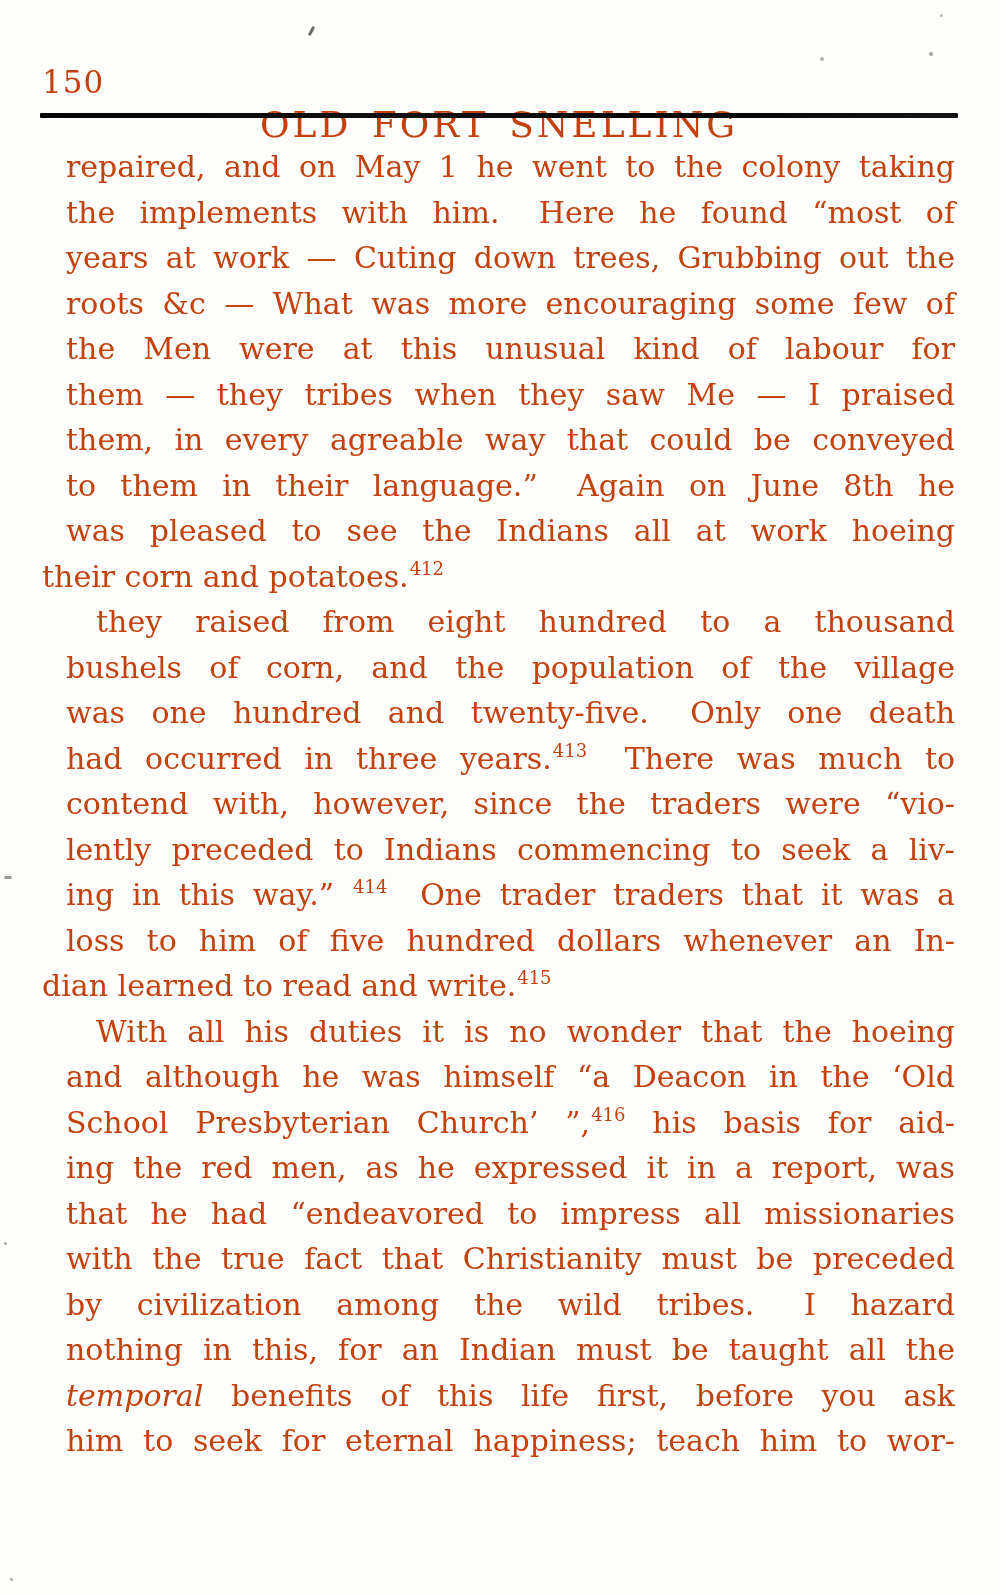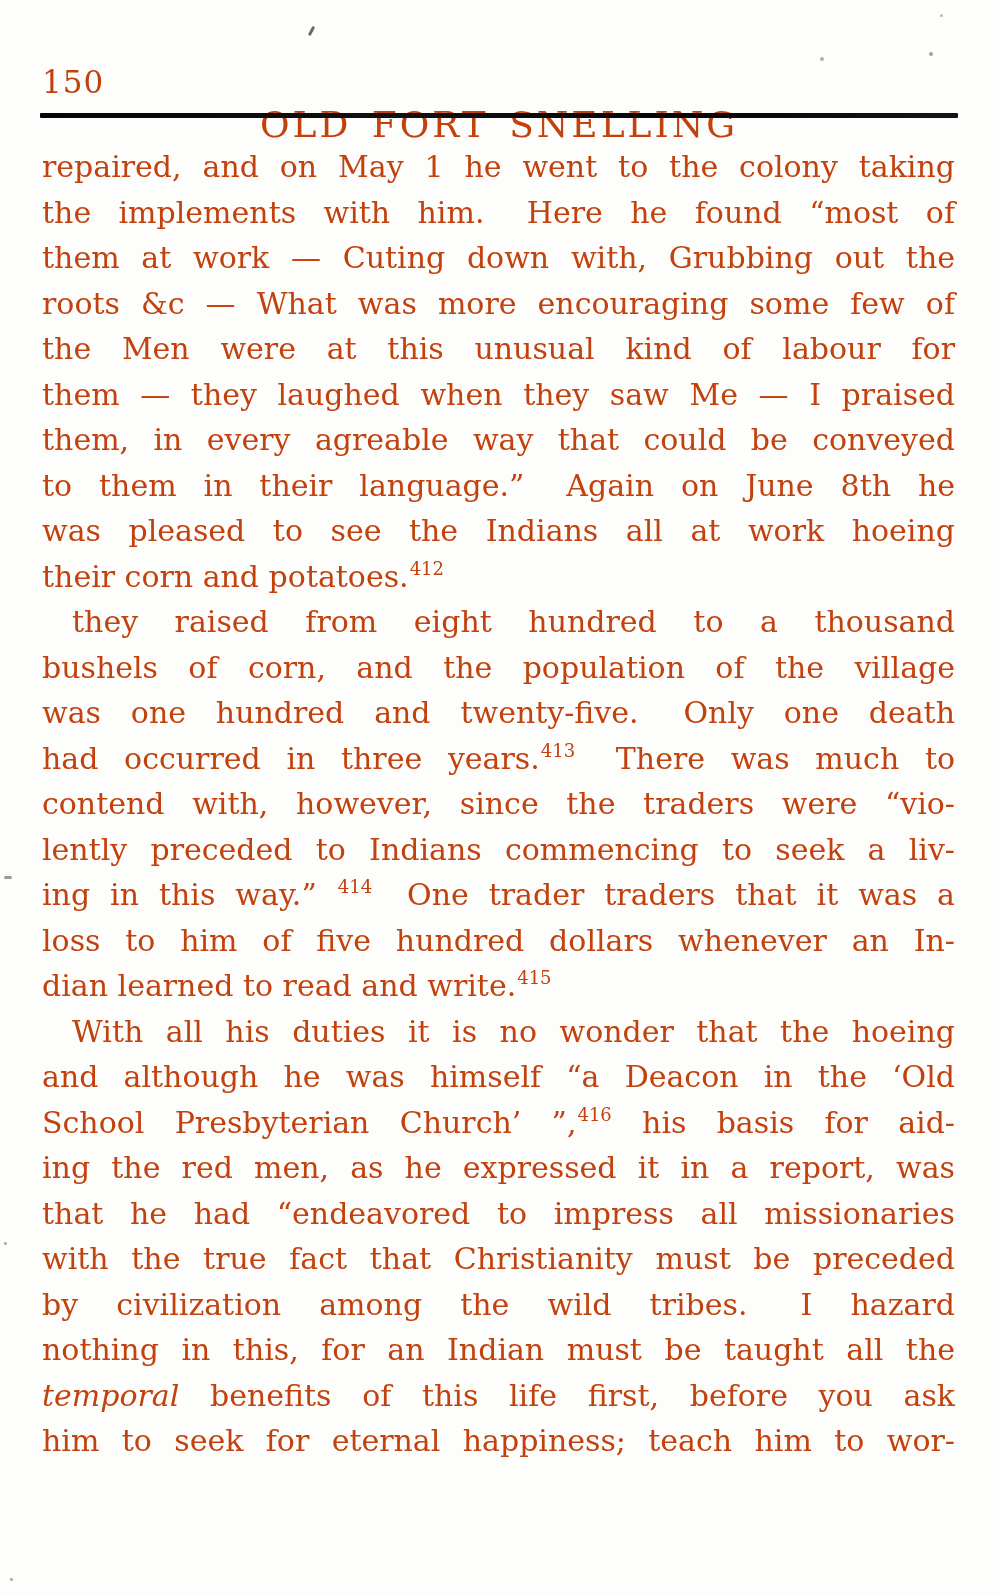--- a/index.html
+++ b/index.html
@@ -64,6 +64,7 @@
     text-align: justify;
     text-align-last: justify;
     text-justify: inter-word;
+    margin-left: 24px;
   }
   .supnum {
     font-size: 18px;

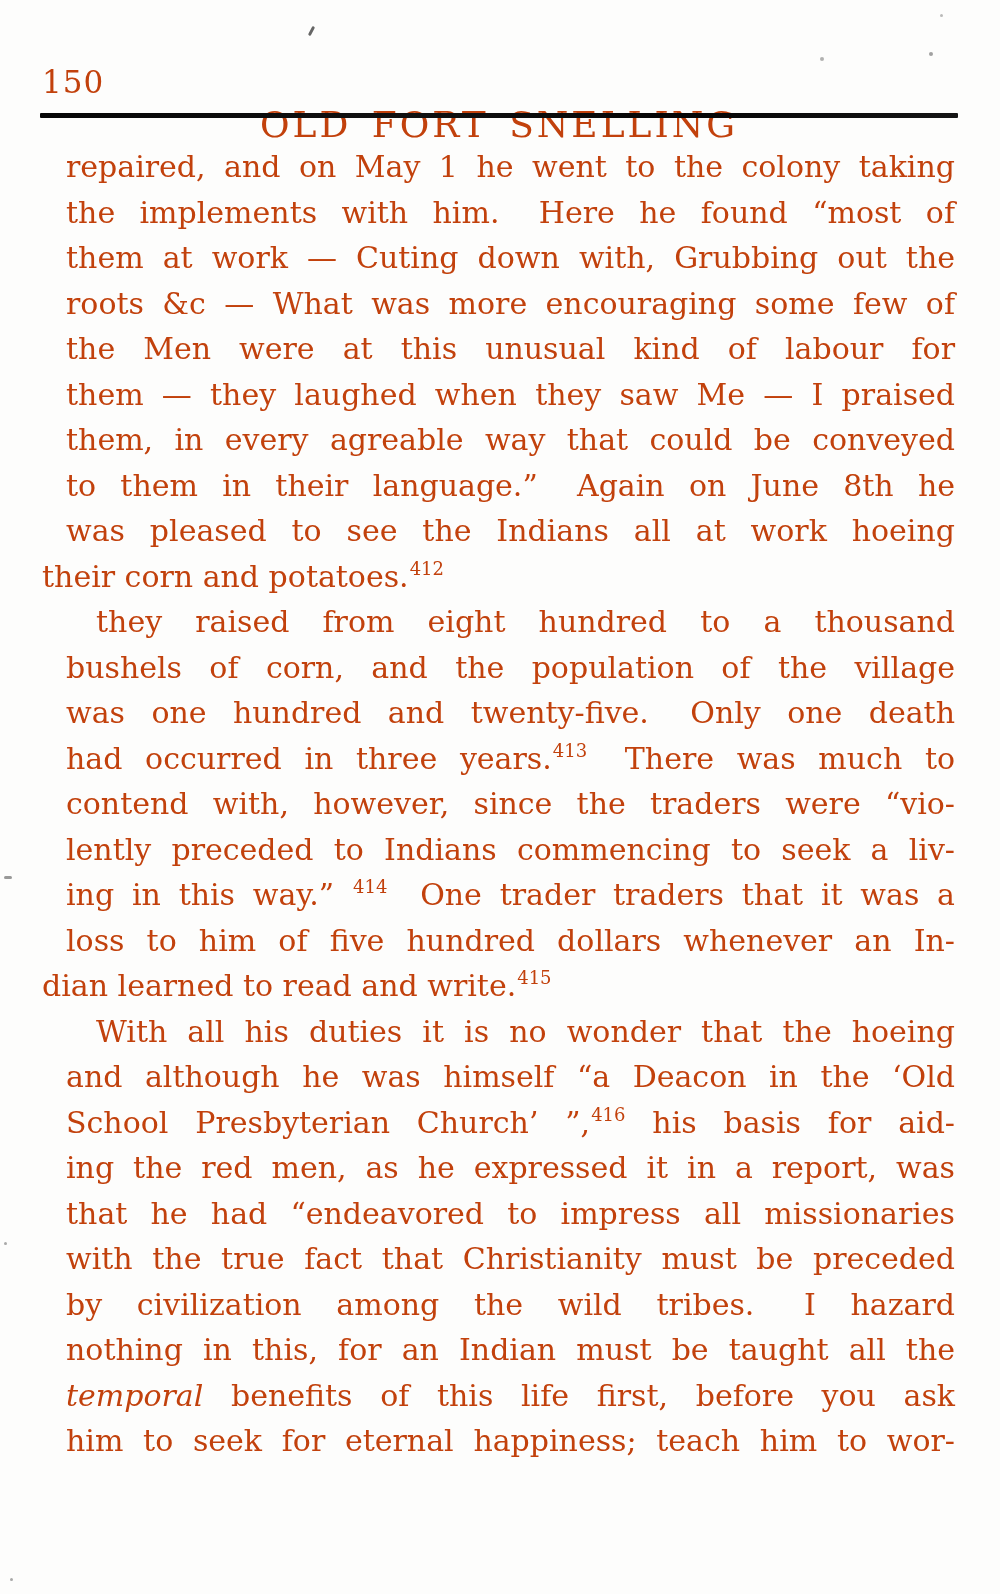--- a/index.html
+++ b/index.html
@@ -109,7 +109,7 @@
       <div class="para">
         <div class="line just"><span>repaired, and on May 1 he went to the colony taking</span></div>
         <div class="line just"><span>the implements with him.  Here he found “most of</span></div>
-        <div class="line just"><span>them at work — Cuting down with, Grubbing out the</span></div>
+        <div class="line just"><span>years at work — Cuting down trees, Grubbing out the</span></div>
         <div class="line just"><span>roots &amp;c — What was more encouraging some few of</span></div>
         <div class="line just"><span>the Men were at this unusual kind of labour for</span></div>
         <div class="line just"><span>them — they laughed when they saw Me — I praised</span></div>

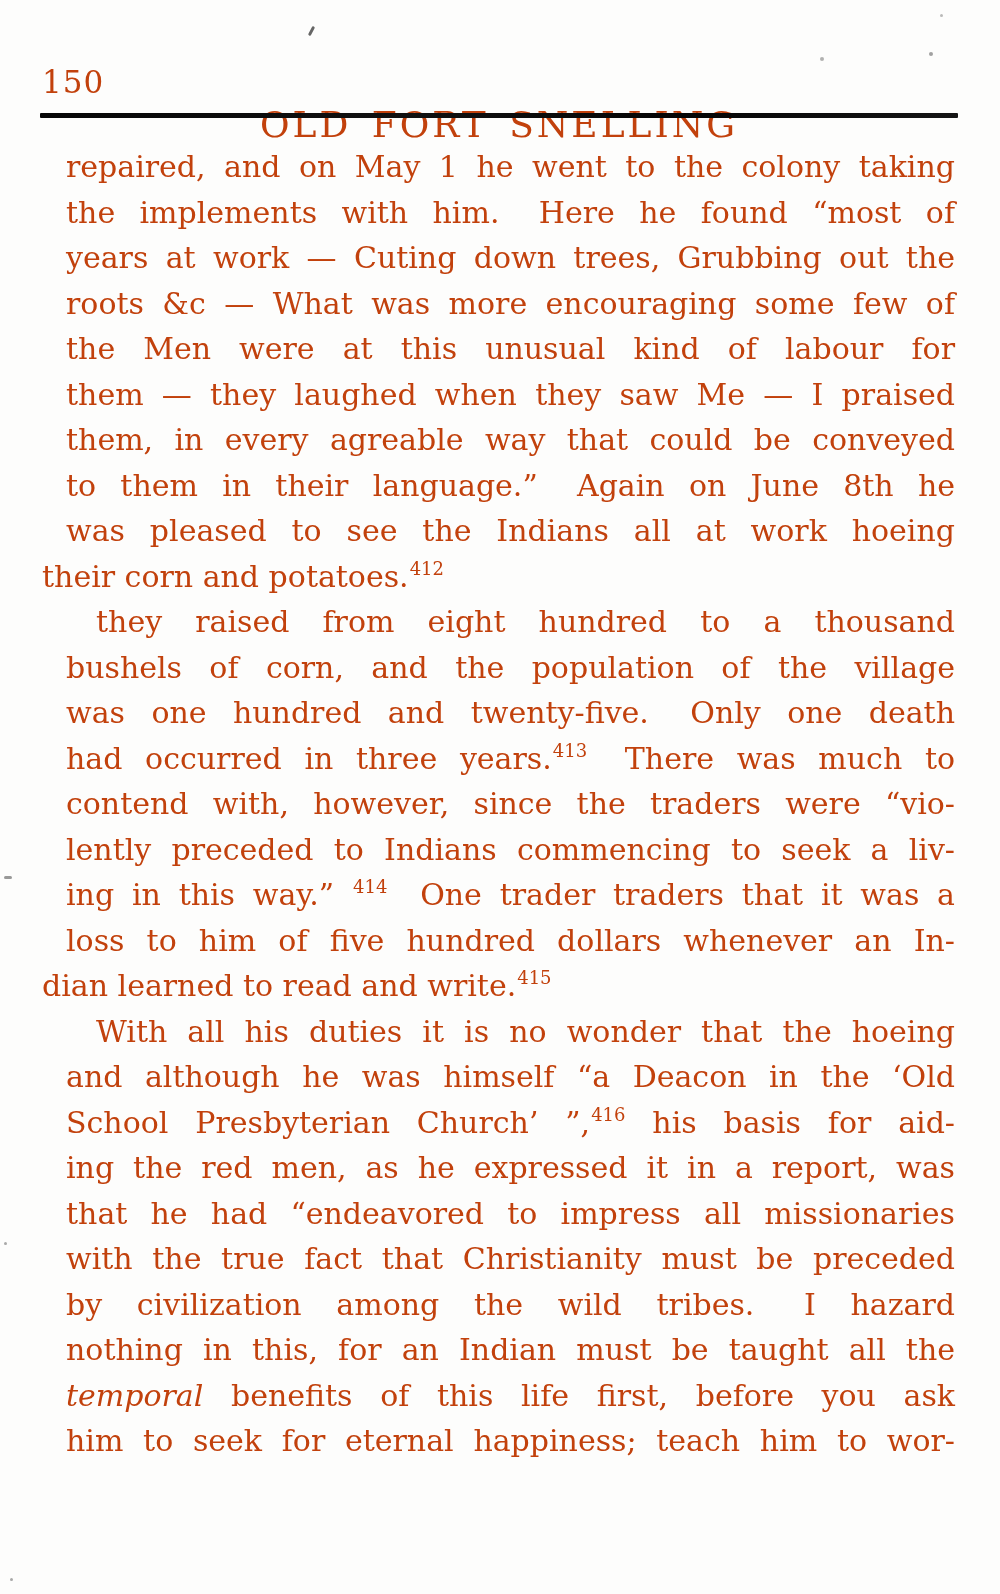--- a/index.html
+++ b/index.html
@@ -112,7 +112,7 @@
         <div class="line just"><span>years at work — Cuting down trees, Grubbing out the</span></div>
         <div class="line just"><span>roots &amp;c — What was more encouraging some few of</span></div>
         <div class="line just"><span>the Men were at this unusual kind of labour for</span></div>
-        <div class="line just"><span>them — they laughed when they saw Me — I praised</span></div>
+        <div class="line just"><span>them — they tribes when they saw Me — I praised</span></div>
         <div class="line just"><span>them, in every agreable way that could be conveyed</span></div>
         <div class="line just"><span>to them in their language.”  Again on June 8th he</span></div>
         <div class="line just"><span>was pleased to see the Indians all at work hoeing</span></div>

